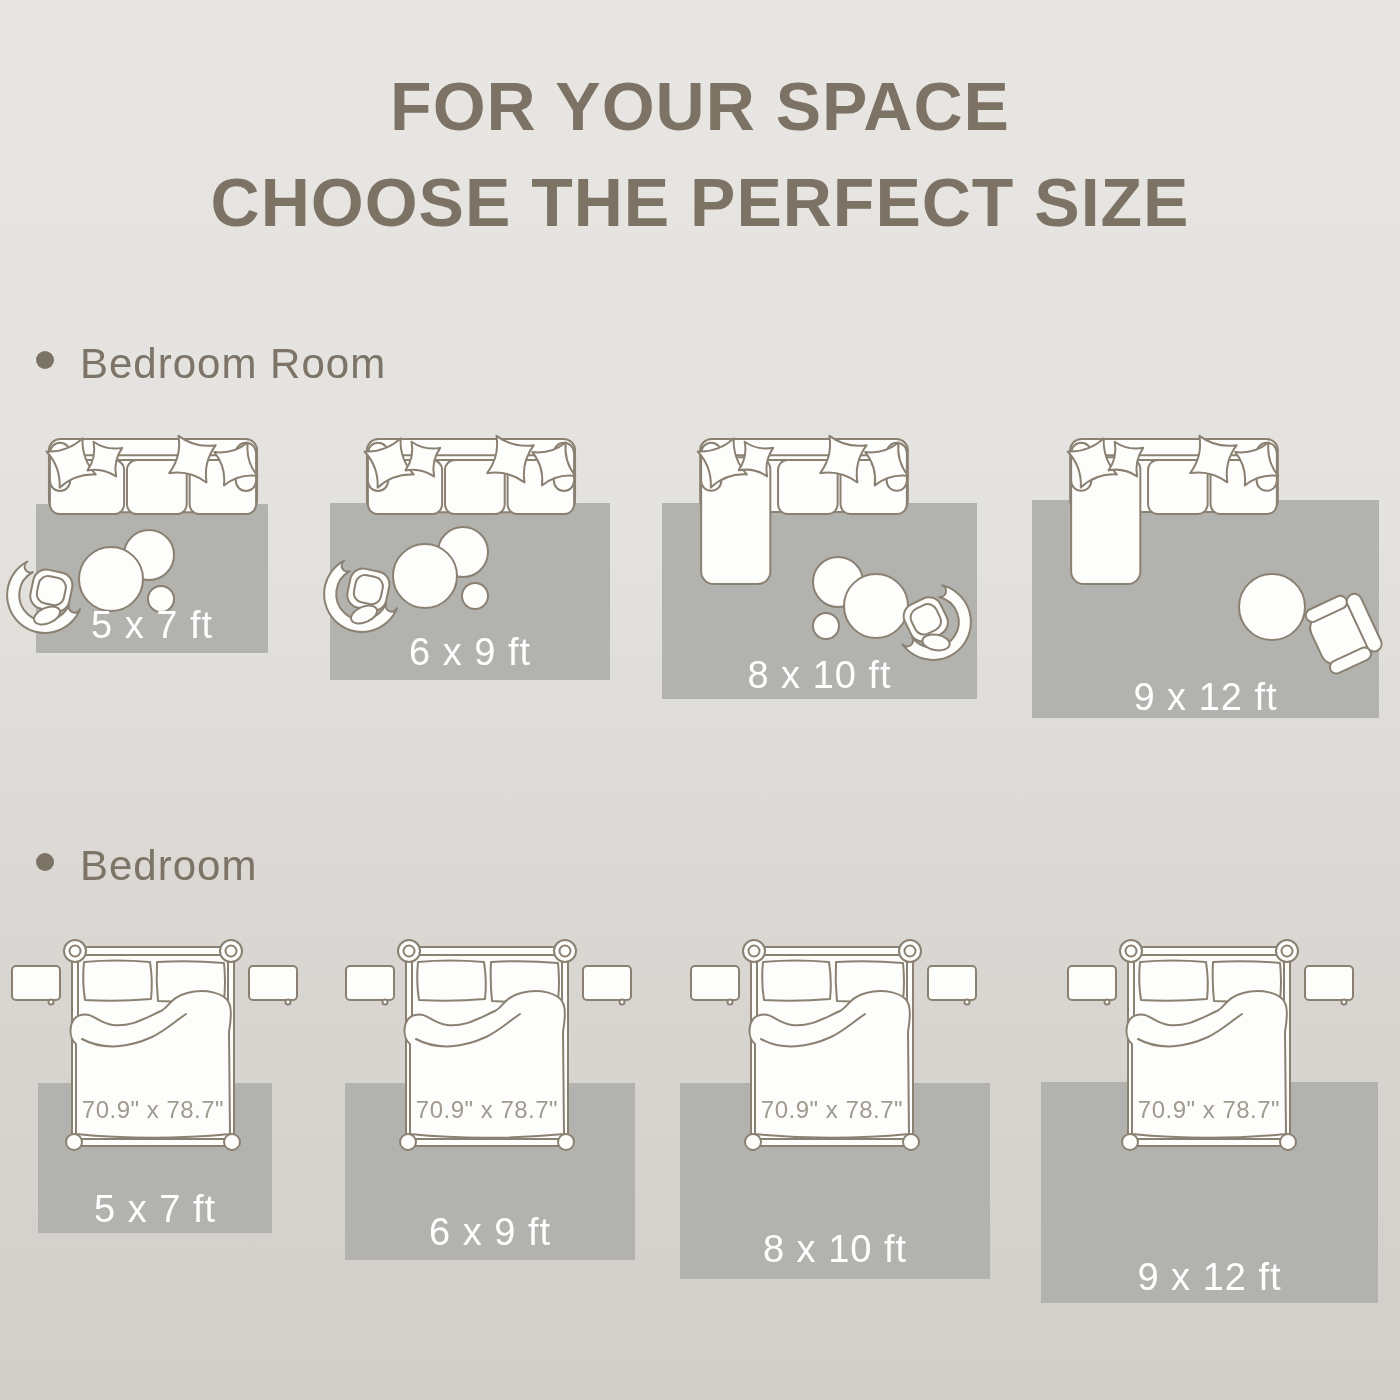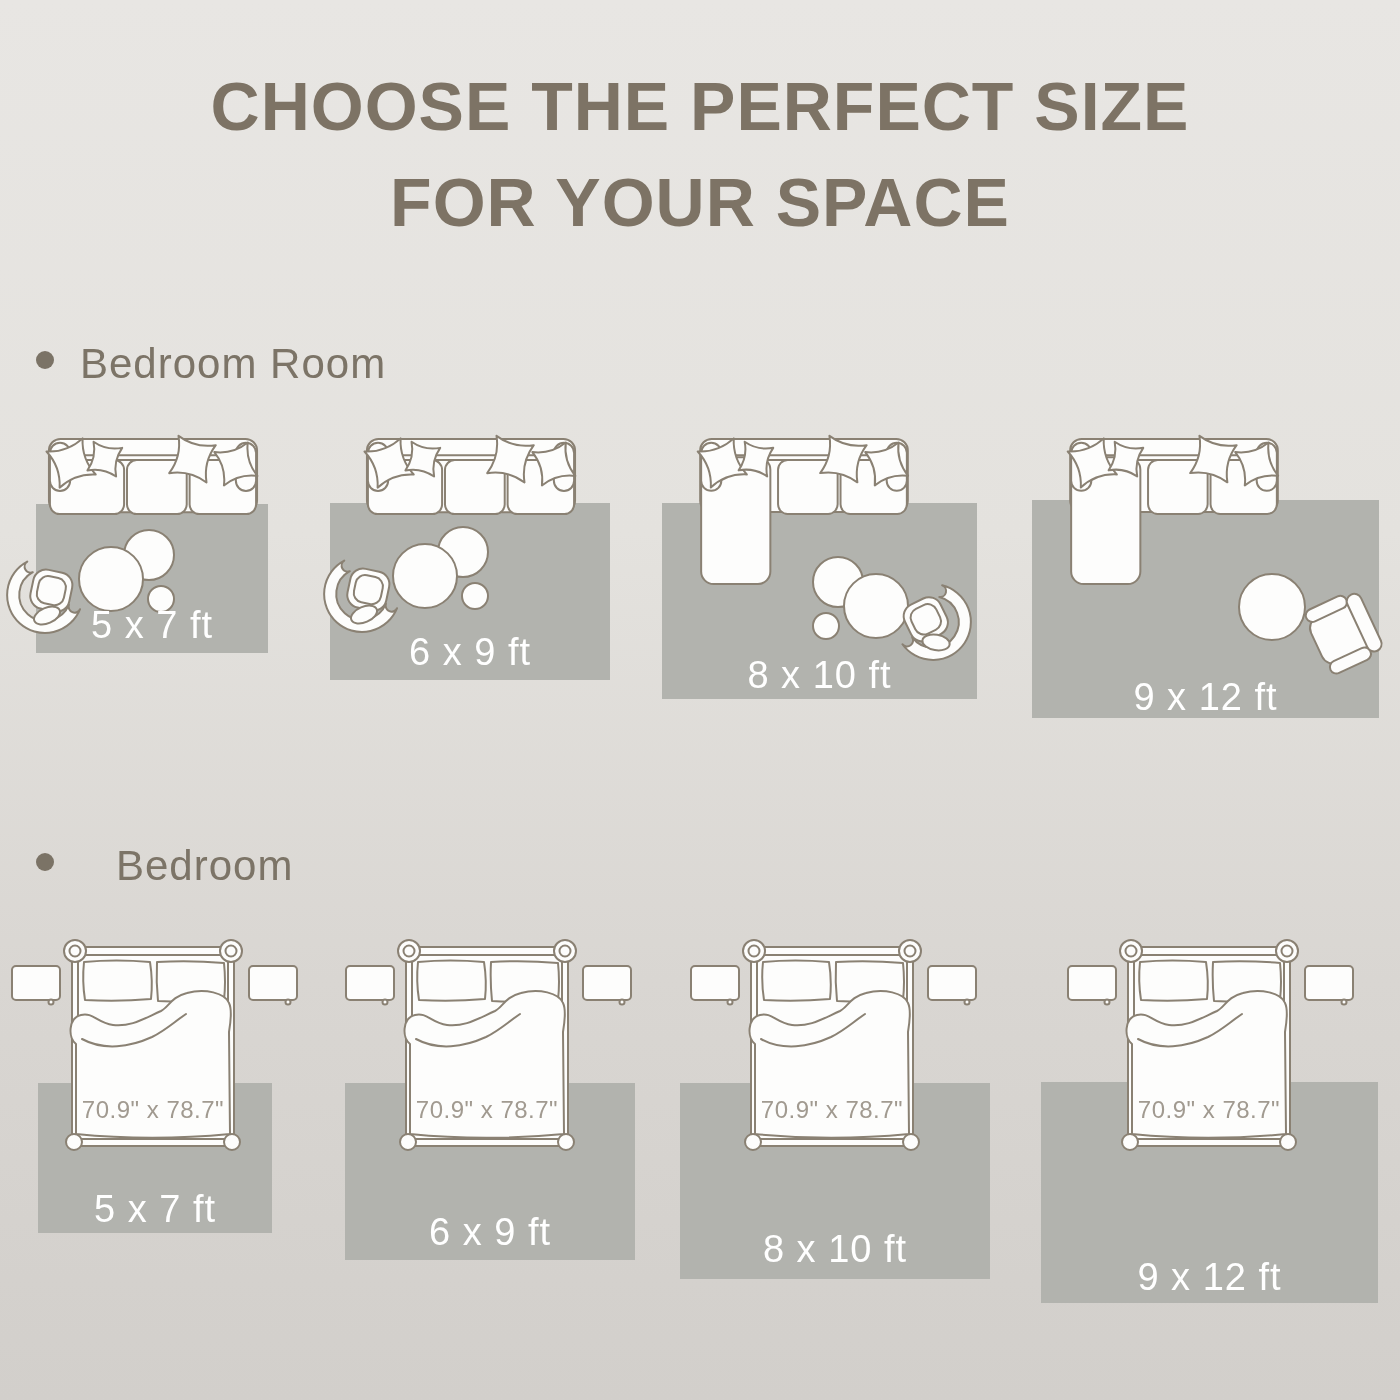--- a/index.html
+++ b/index.html
@@ -123,8 +123,8 @@
   </svg>
 
   <div class="title">
+    <div>FOR YOUR SPACE</div>
     <div>CHOOSE THE PERFECT SIZE</div>
-    <div>FOR YOUR SPACE</div>
   </div>
 
   <div class="bullet" style="left:36px;top:351px;"></div>

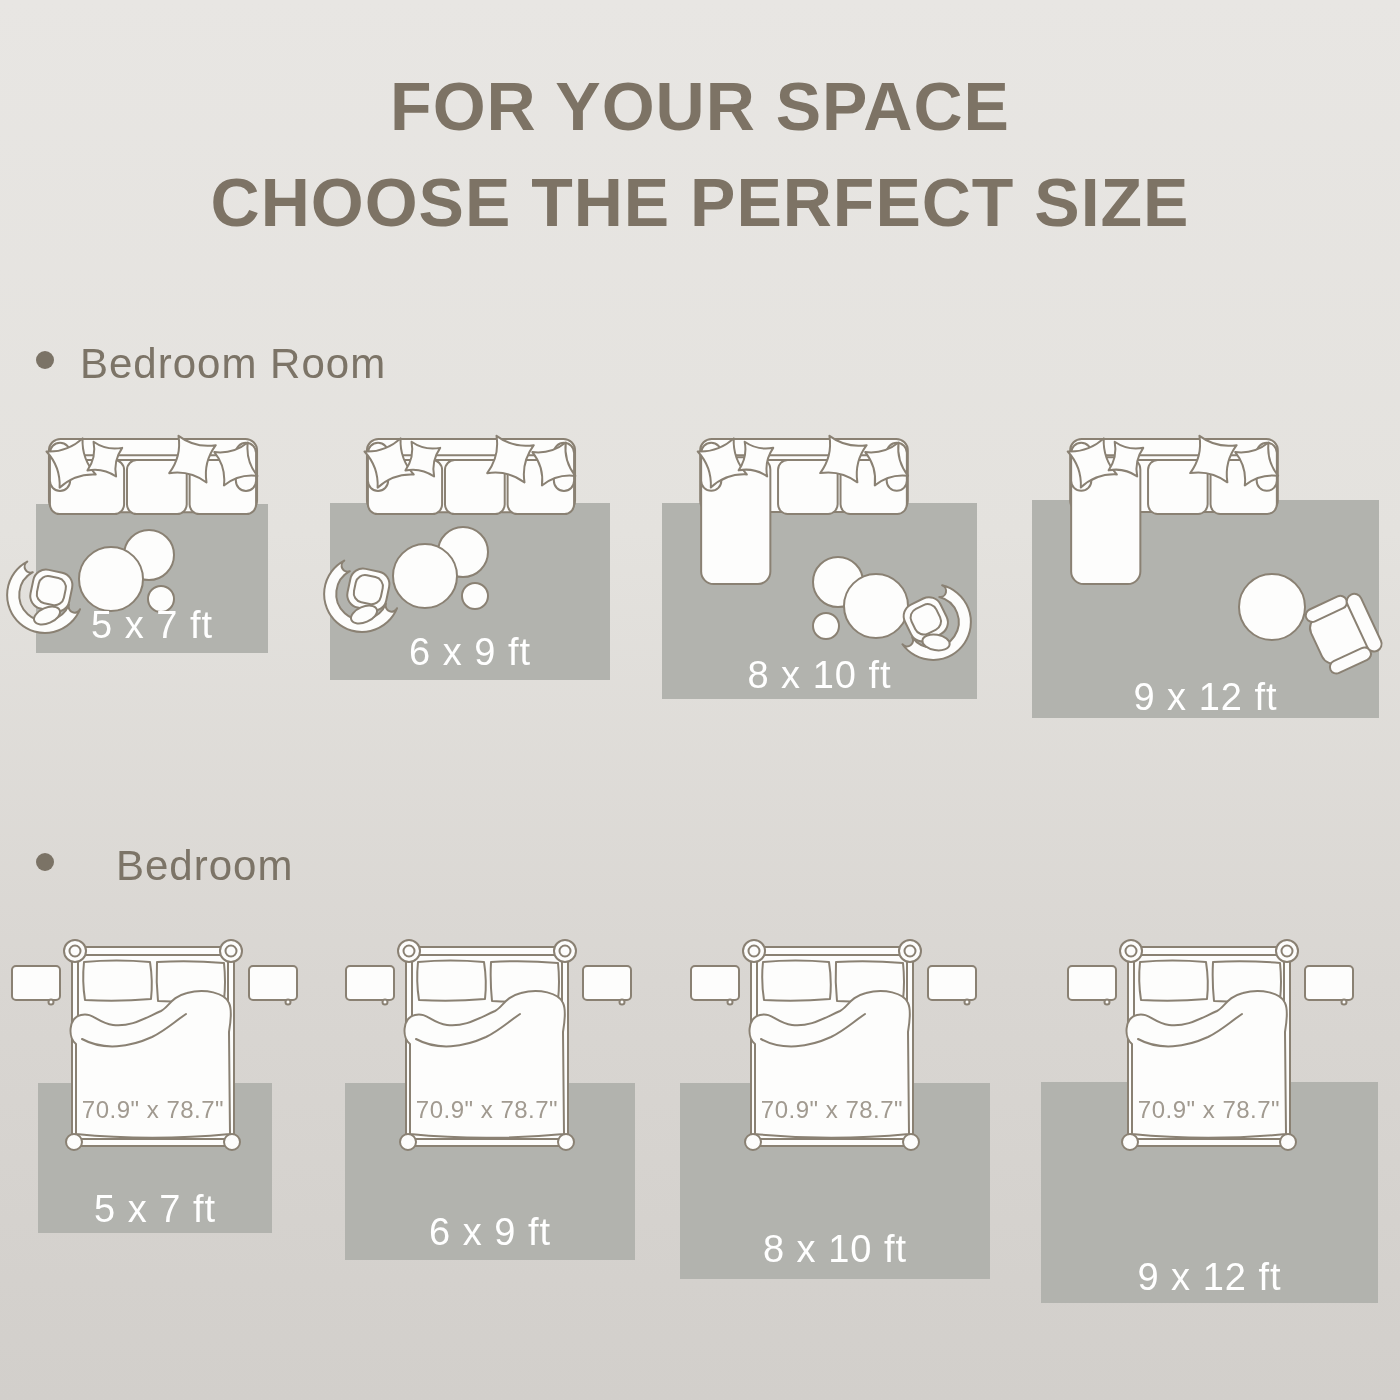--- a/index.html
+++ b/index.html
@@ -179,7 +179,7 @@
   <div class="rug-label" style="left:1032px;top:678px;width:347px;">9 x 12 ft</div>
 
   <div class="bullet" style="left:36px;top:853px;"></div>
-  <div class="section-label" style="left:80px;top:842px;margin-left:36px;">Bedroom</div>
+  <div class="section-label" style="left:80px;top:842px;">Bedroom</div>
 
   <div class="rug" style="left:38px;top:1083px;width:234px;height:150px;"></div>
   <svg class="furn" style="left:11px;top:965px;width:50px;height:40px;">

